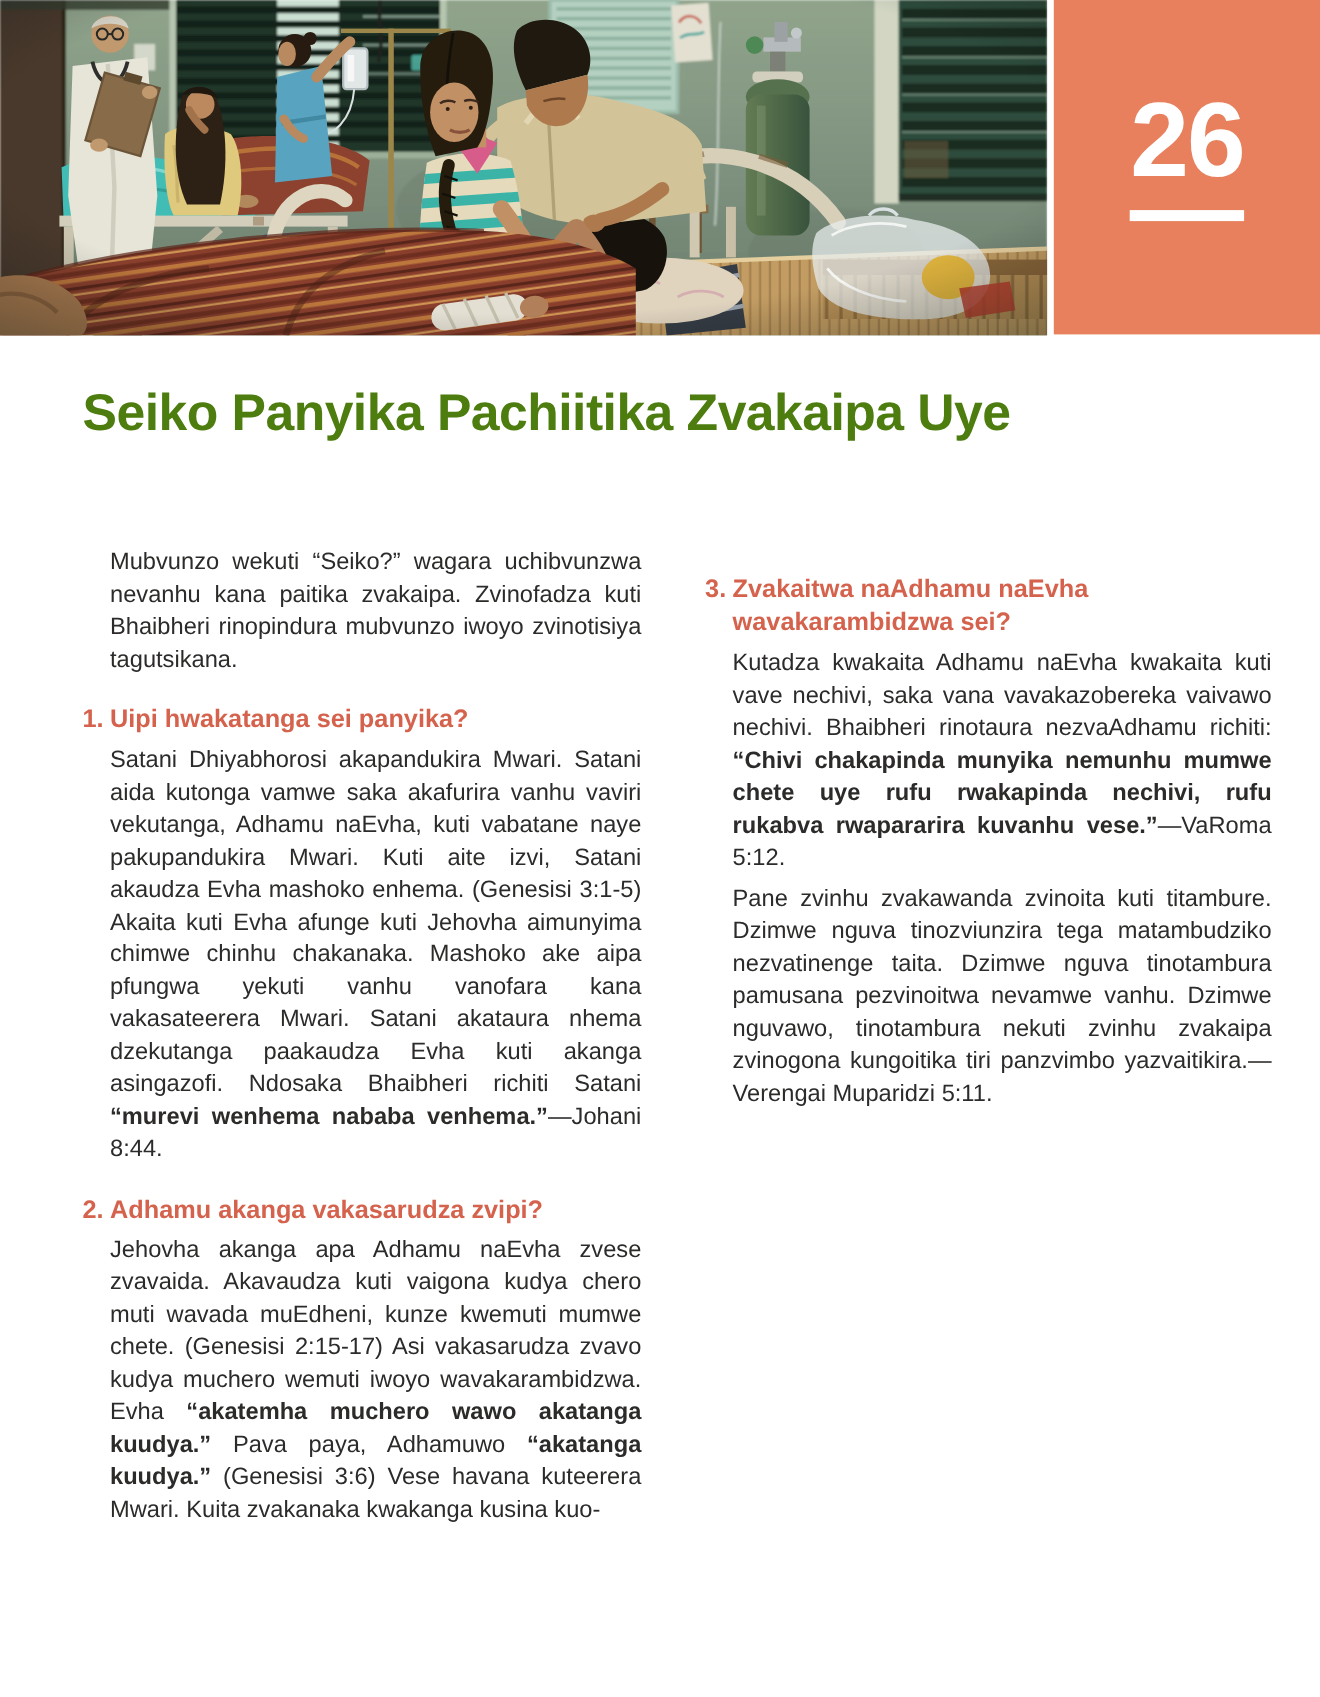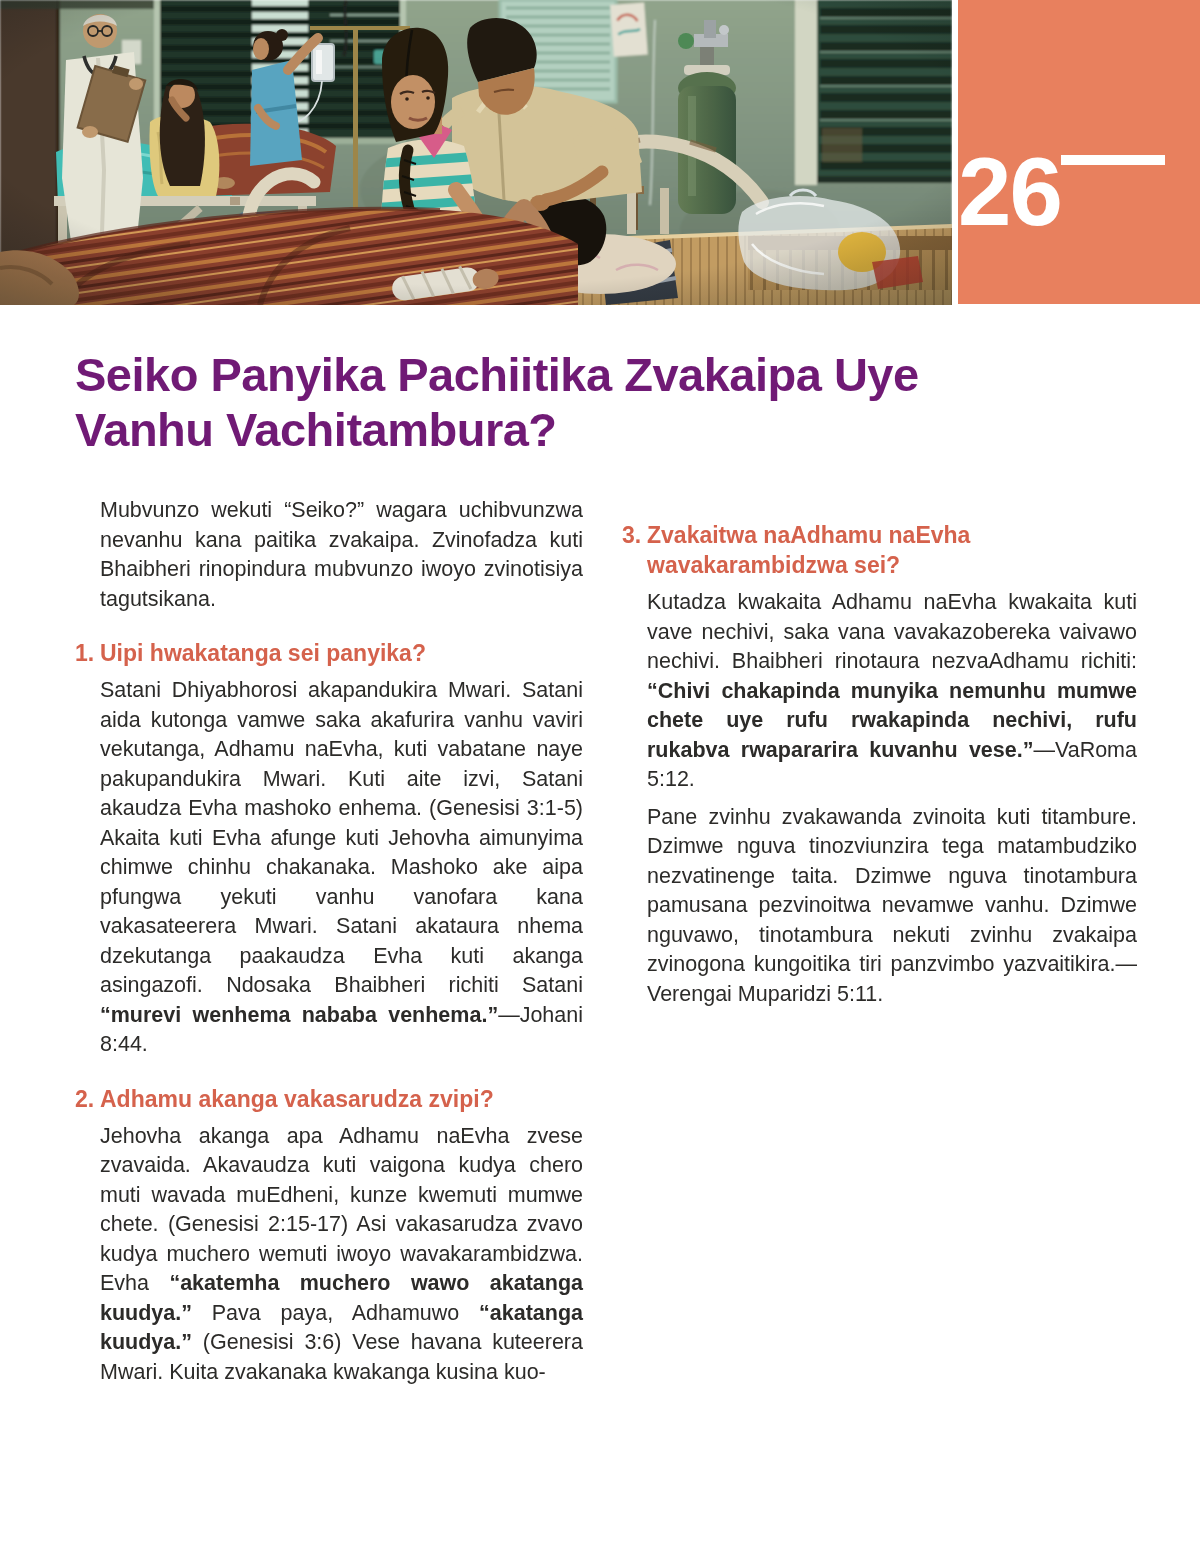--- a/index.html
+++ b/index.html
@@ -12,7 +12,7 @@
 
   .badge {
     position:absolute; left:958px; top:0; width:242px; height:304px;
-    background:#E8805E; display:flex; flex-direction:row; align-items:center;
+    background:#E8805E; display:flex; flex-direction:column; align-items:center;
   }
   .badge-num {
     margin-top:80px; font-size:96px; line-height:1; font-weight:700;

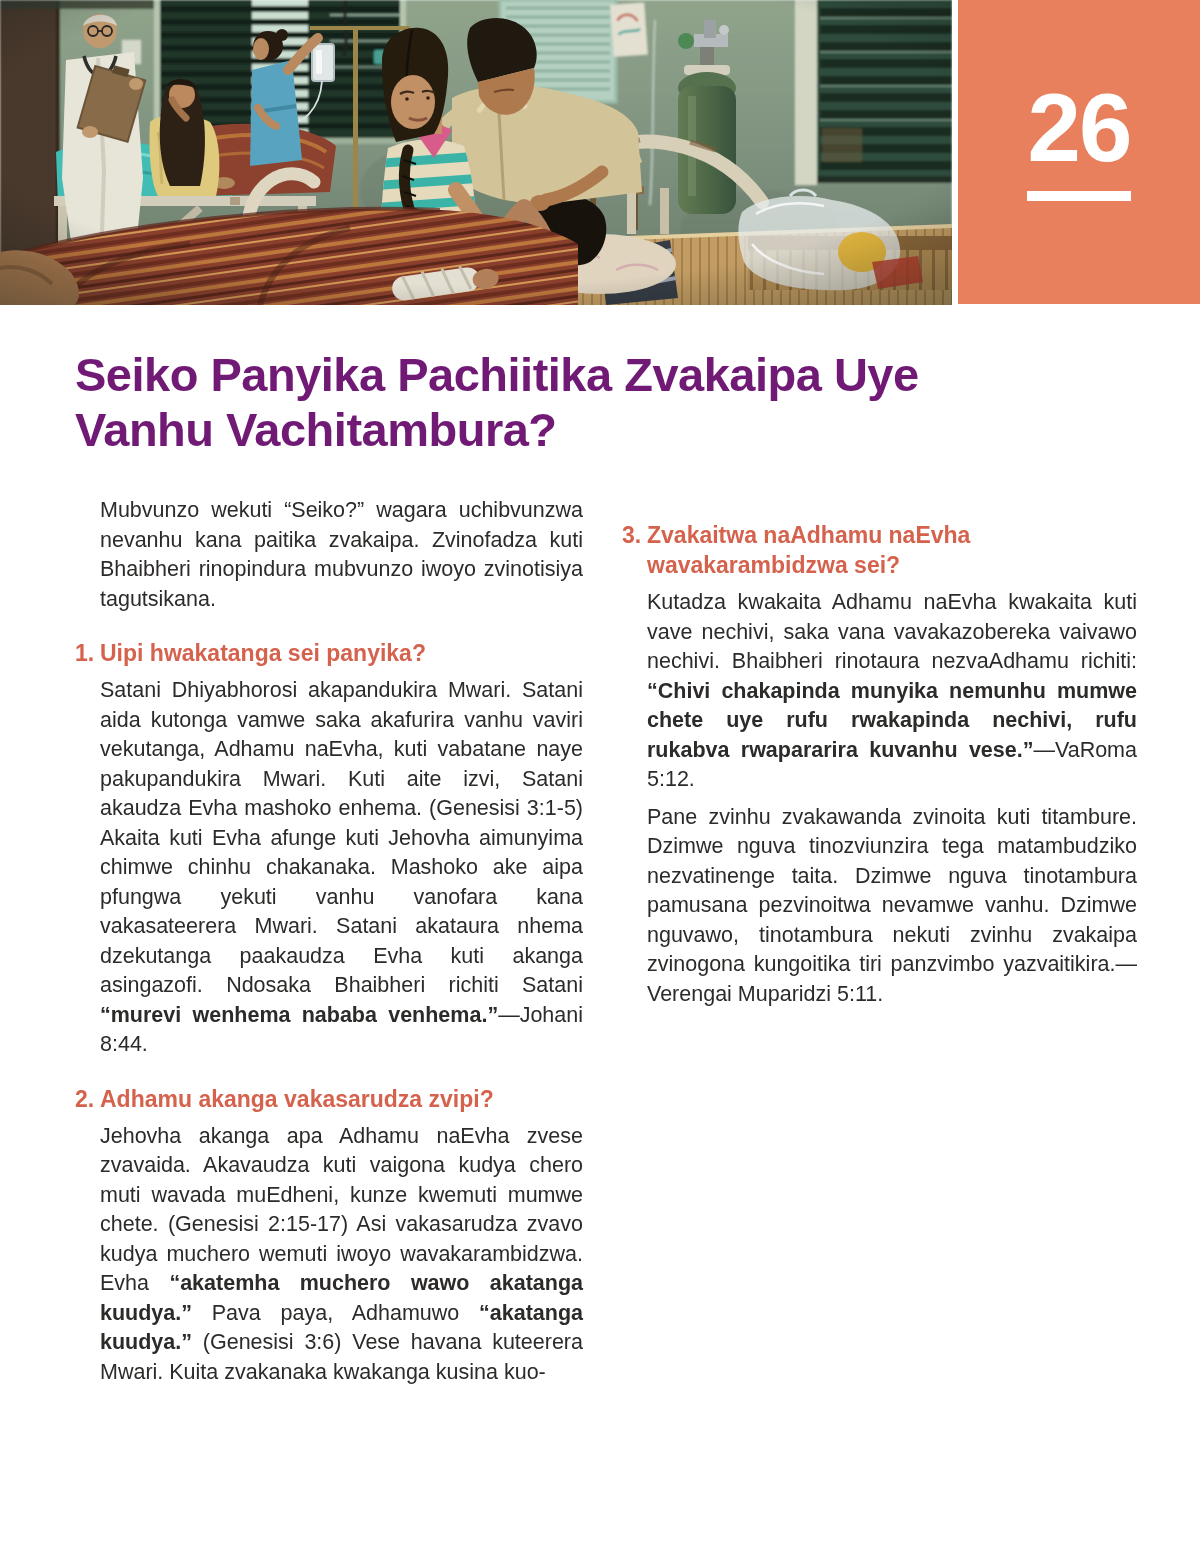--- a/index.html
+++ b/index.html
@@ -22,7 +22,7 @@
 
   .title {
     position:absolute; left:75px; top:347px; margin:0; width:1000px;
-    font-size:47px; line-height:55px; font-weight:700; color:#701a75;
+    font-size:47px; line-height:55px; font-weight:700; color:#4d7c0f;
     letter-spacing:-0.5px;
   }
   .title-line { display:block; }

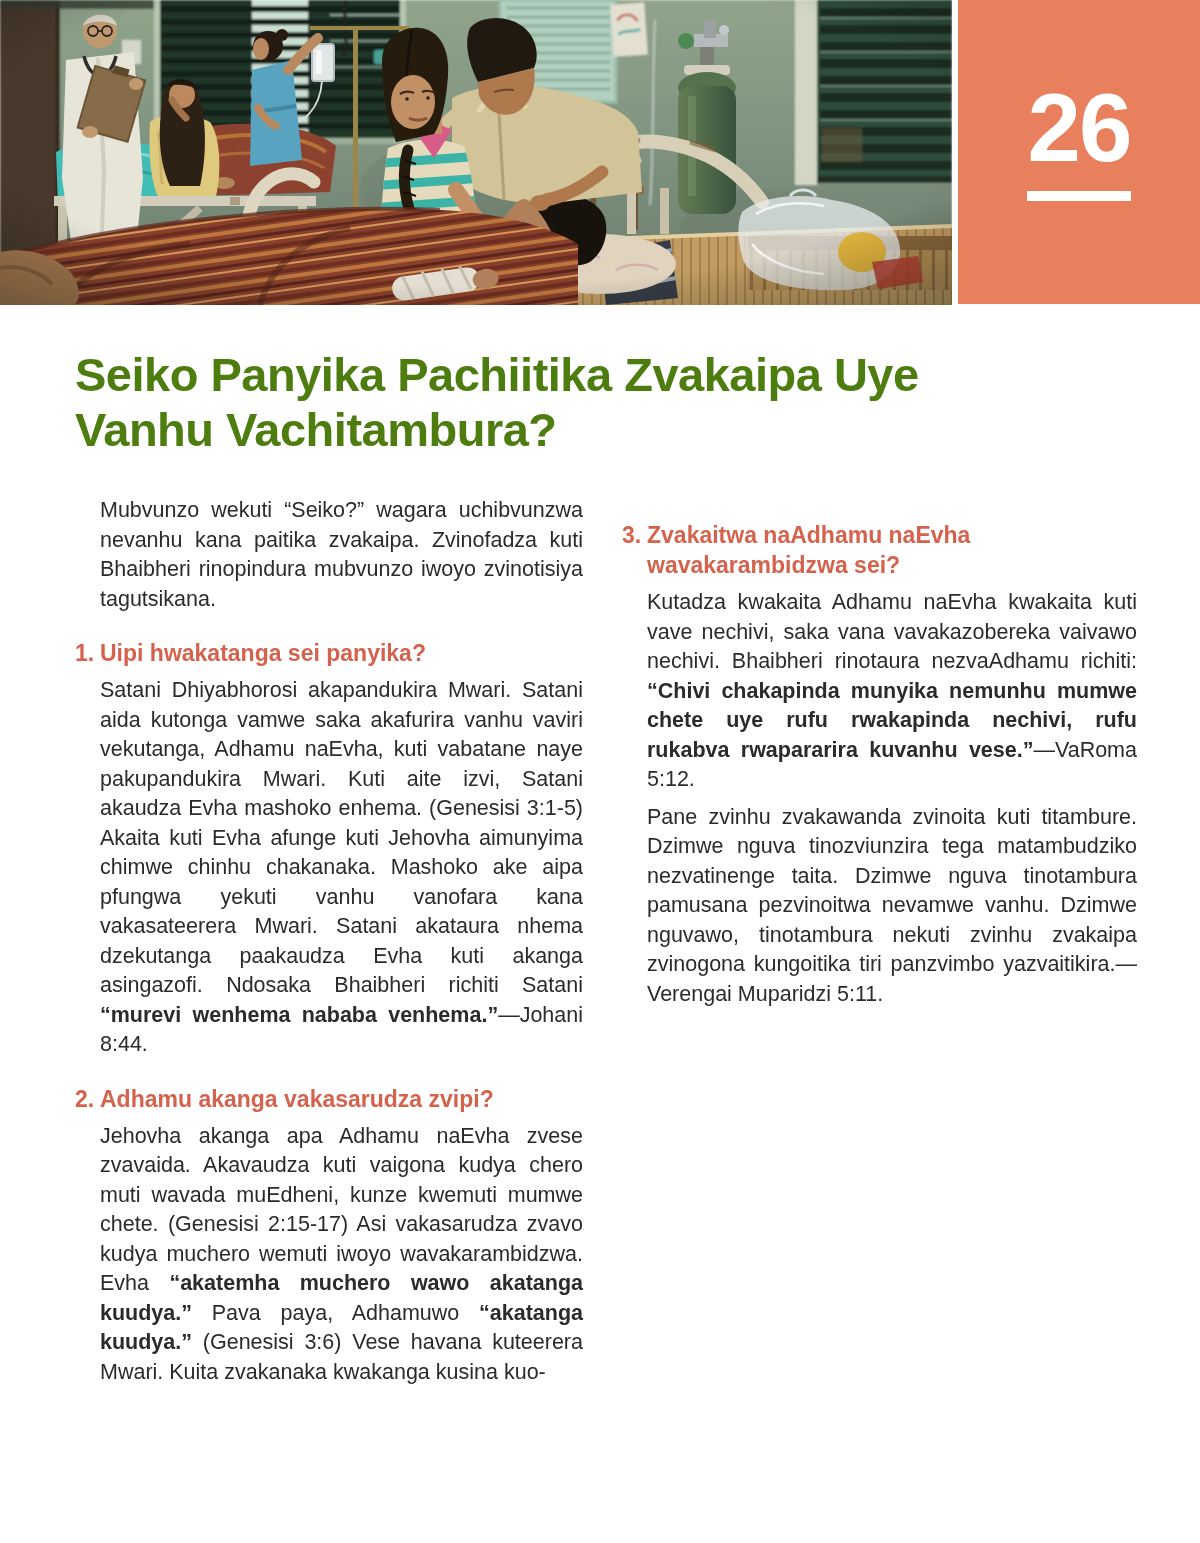--- a/index.html
+++ b/index.html
@@ -376,7 +376,6 @@
 
   <h1 class="title">
     <span class="title-line">Seiko Panyika Pachiitika Zvakaipa Uye</span>
-    <span class="title-line">Vanhu Vachitambura?</span>
   </h1>
 
   <div class="columns">

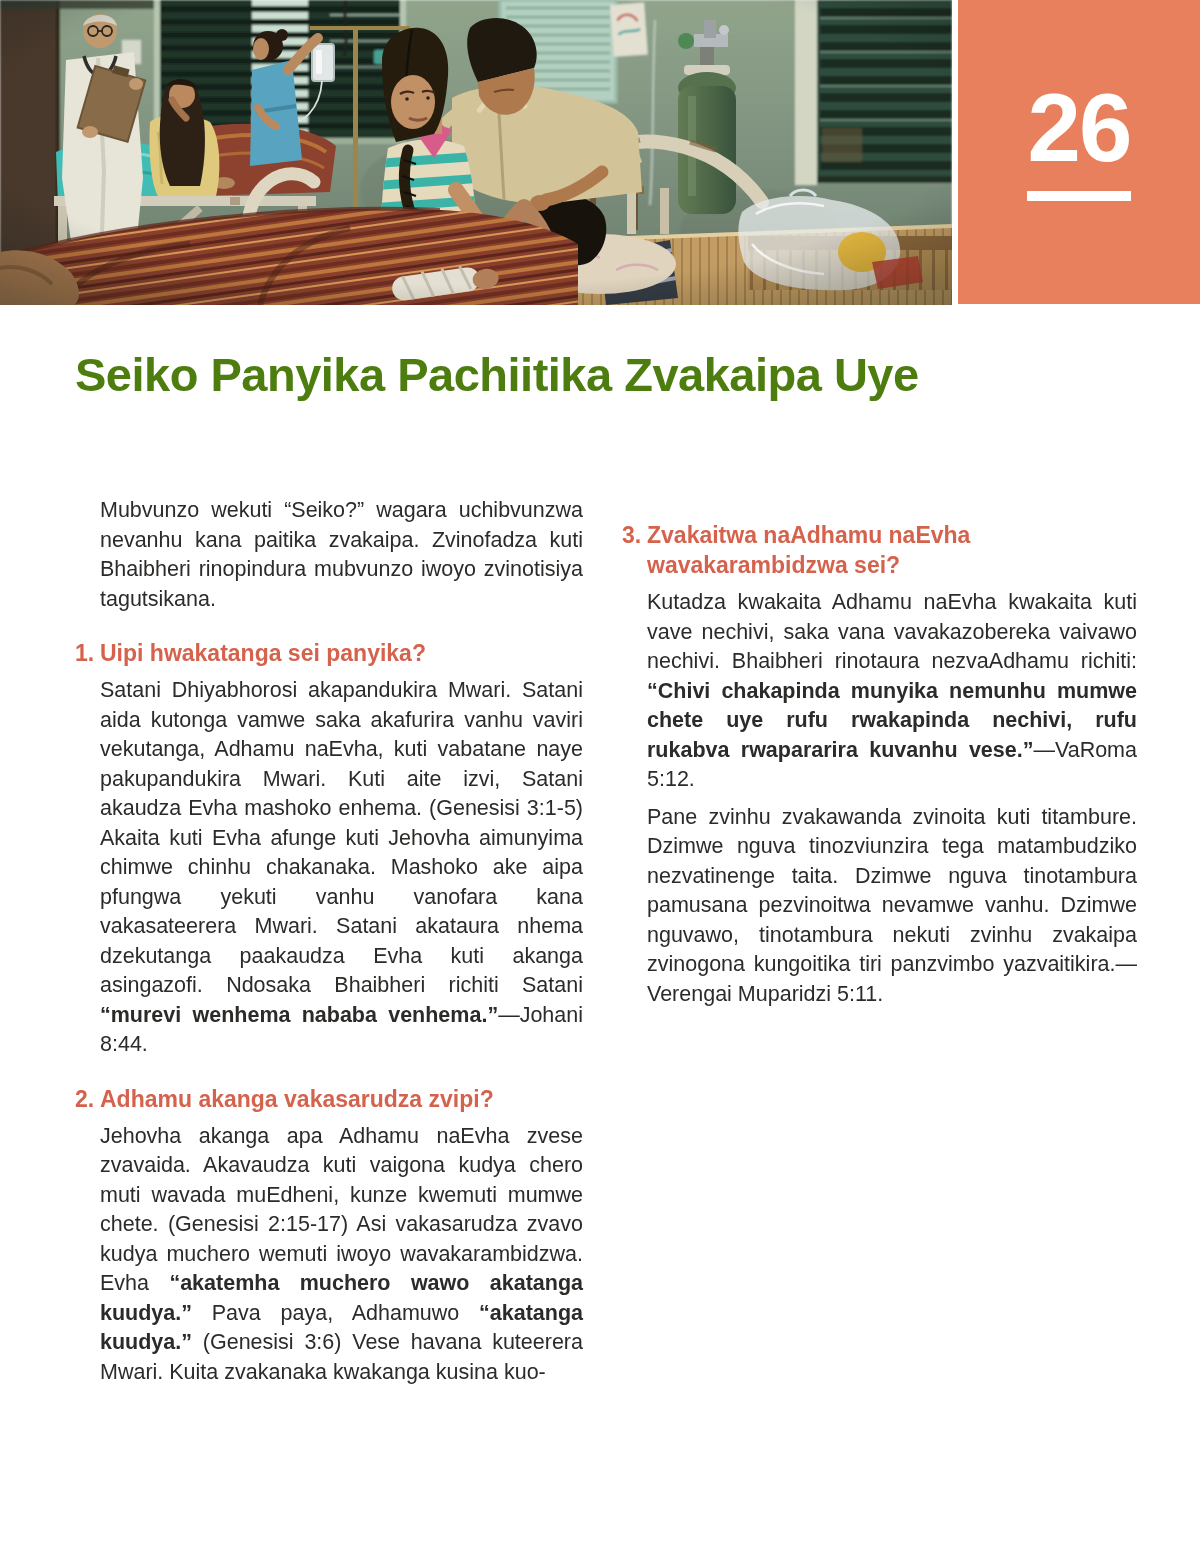--- a/index.html
+++ b/index.html
@@ -29,7 +29,7 @@
 
   .columns {
     position:absolute; left:75px; top:496px; width:1062px;
-    display:flex; gap:39px; color:#2c2b29;
+    display:flex; gap:58px; color:#2c2b29;
   }
   .col-left  { width:508px; flex:none; }
   .col-right { width:515px; flex:none; }

